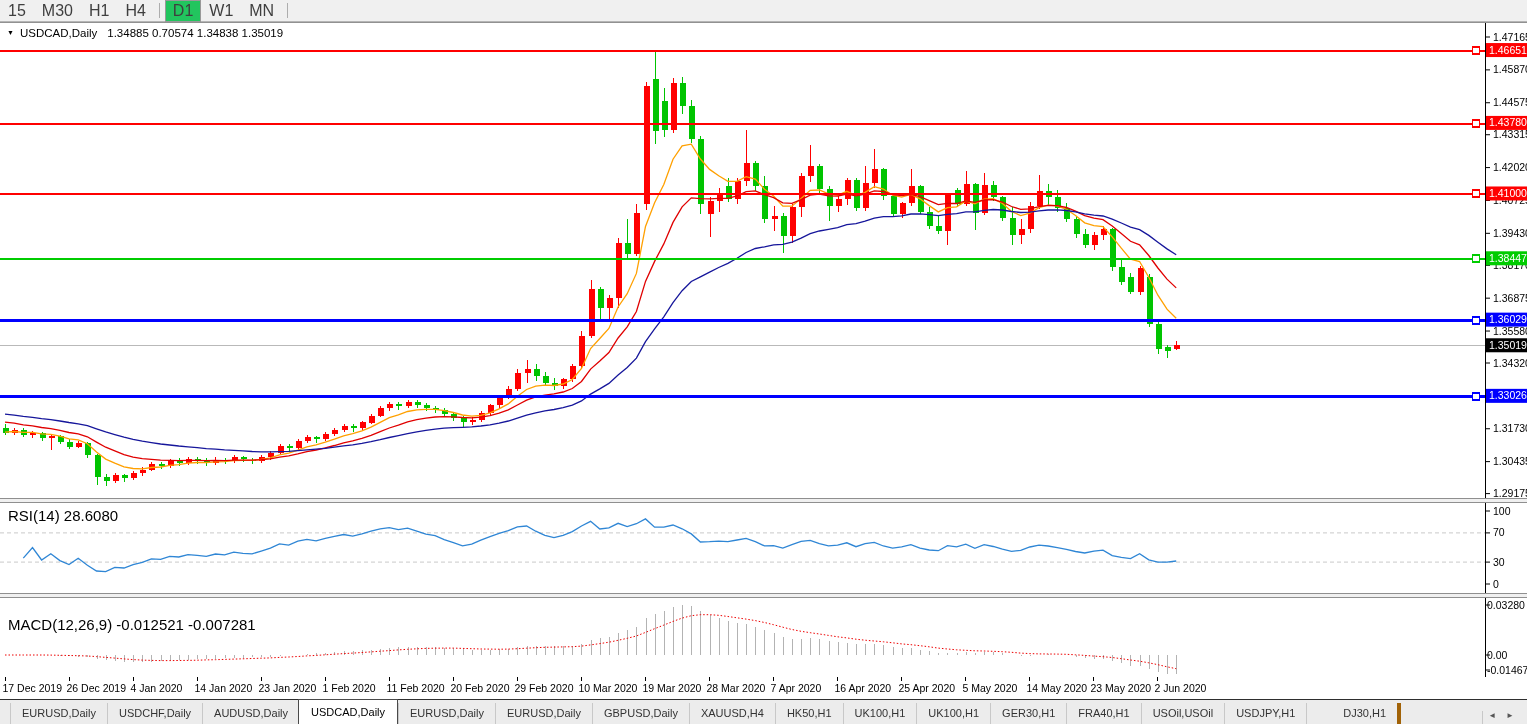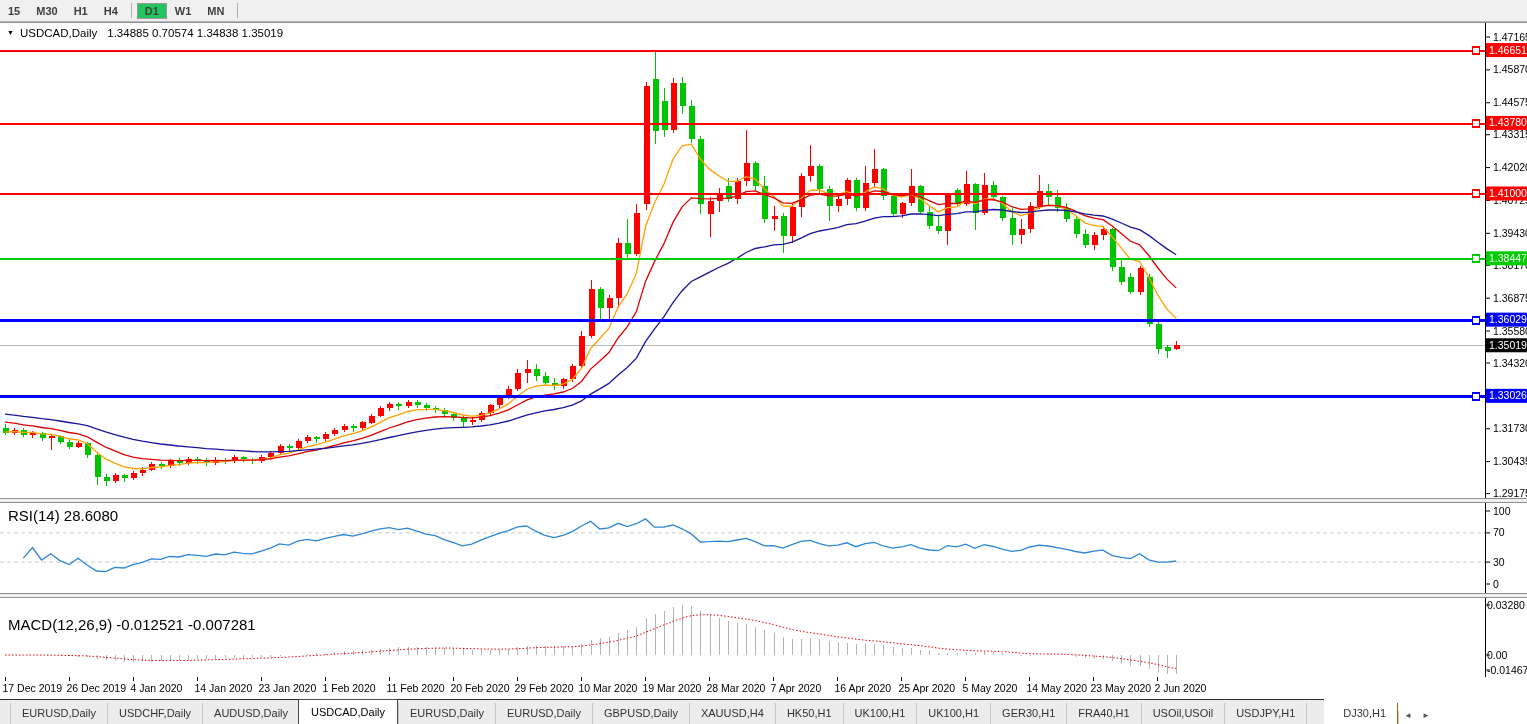--- a/index.html
+++ b/index.html
@@ -6,7 +6,7 @@
   #root{position:relative;width:1527px;height:724px;overflow:hidden;background:#fff;}
   #toolbar{position:absolute;top:0;left:0;width:1527px;height:22px;background:#f0f0f0;
     border-bottom:1px solid #b5b5b5;display:flex;align-items:center;box-sizing:border-box;}
-  .tfbtn{font-size:11px;color:#3f3f3f;padding:2px 8px;cursor:default;font-weight:bold;}
+  .tfbtn{font-size:16px;color:#3f3f3f;padding:2px 8px;cursor:default;}
   .tfbtn.active{background:#22c55e;box-shadow:inset 0 0 0 1px #999;}
   .tsep{width:1px;height:15px;background:#adadad;margin:0 5px;}
   .panel{position:absolute;left:0;background:#fff;display:block;}

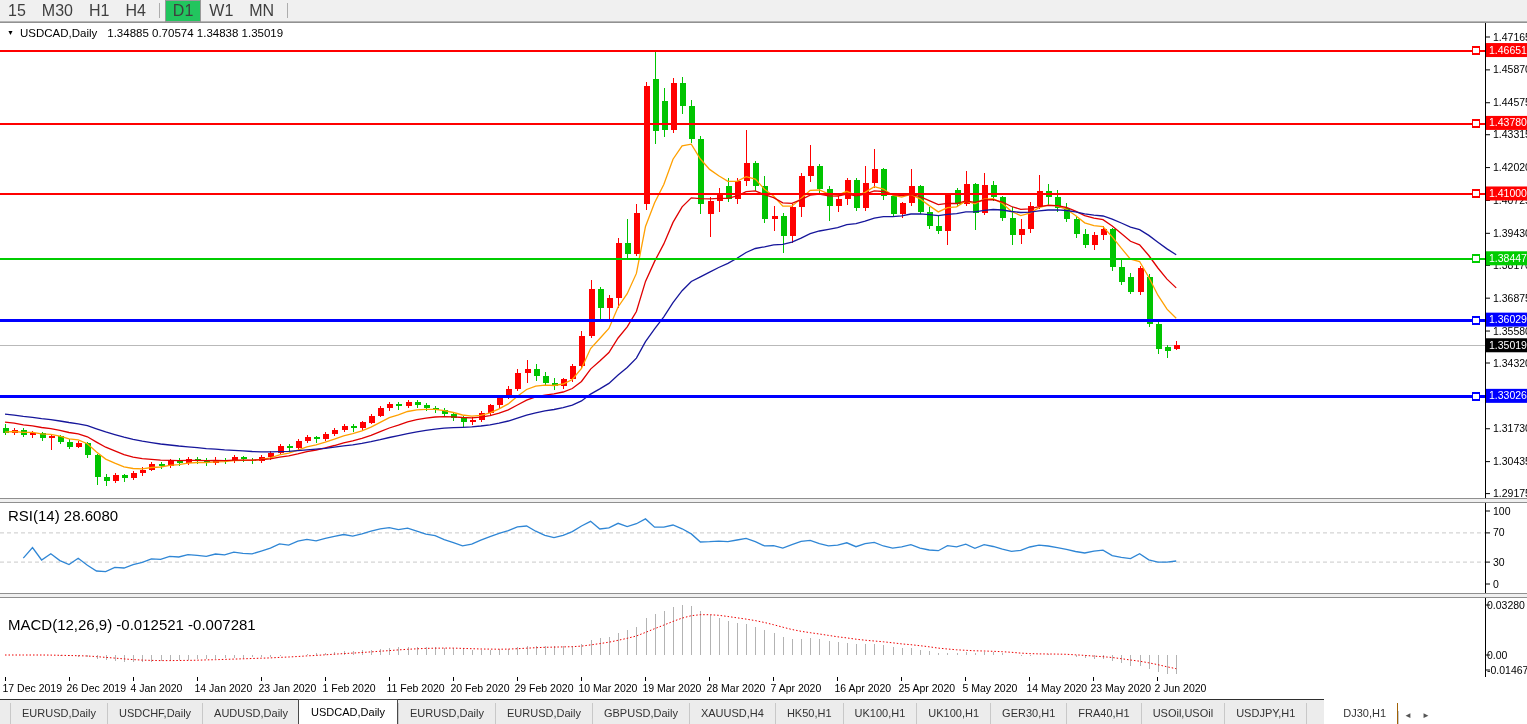--- a/index.html
+++ b/index.html
@@ -17,7 +17,7 @@
   #hdr .sym{margin-right:10px;}
   .splitter{position:absolute;left:0;width:1527px;height:5px;background:#f0f0f0;
     border-top:1px solid #8f8f8f;border-bottom:1px solid #8f8f8f;box-sizing:border-box;}
-  #tabbar{position:absolute;top:699px;left:0;width:1324px;height:25px;background:#ececec;
+  #tabbar{position:absolute;top:699px;left:0;width:1527px;height:25px;background:#ececec;
     border-top:1px solid #2e2e2e;display:flex;align-items:flex-end;box-sizing:border-box;padding-left:10px;}
   .tab{font-size:11px;color:#333;padding:3px 11px 4px;line-height:14px;border-left:1px solid #c8c8c8;cursor:default;}
   .tab:last-of-type{border-right:1px solid #a16207;padding-left:36px;}

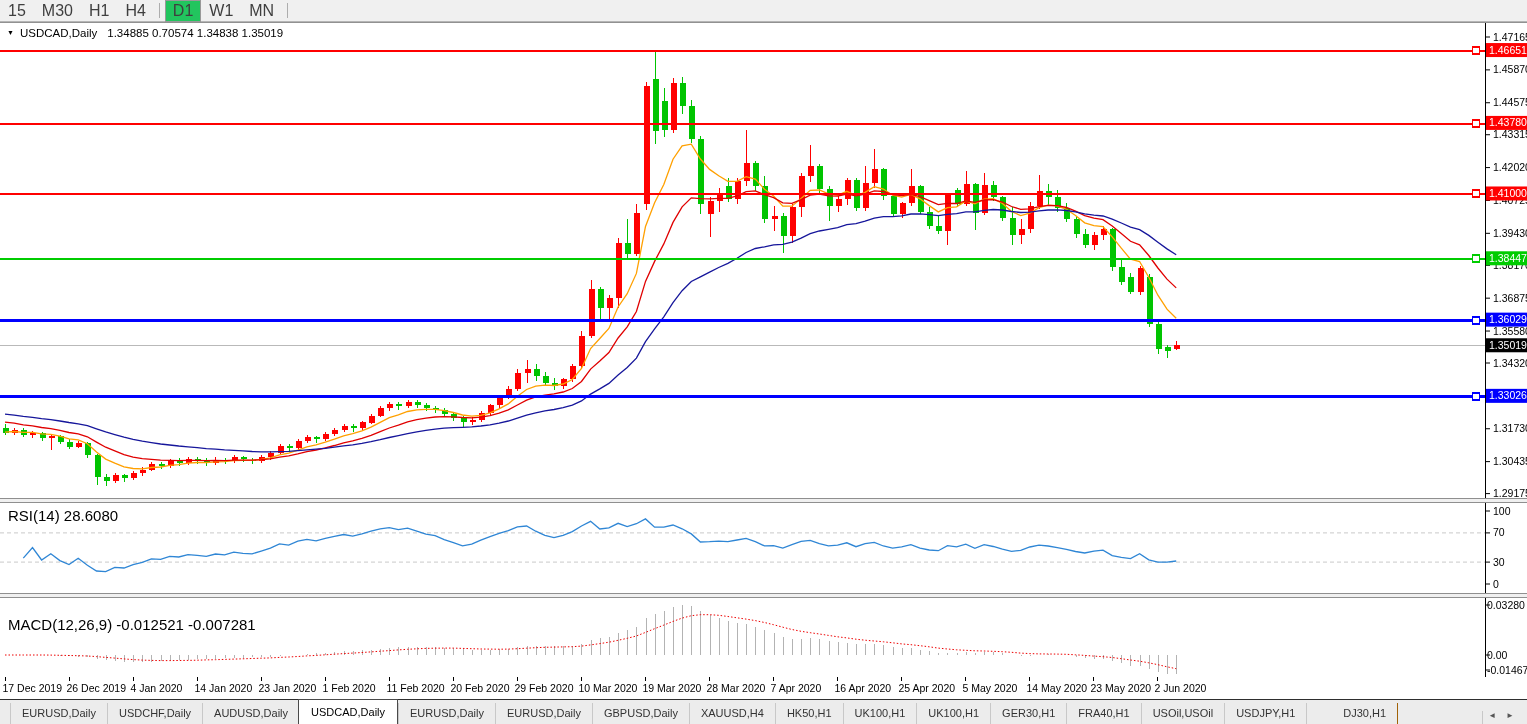--- a/index.html
+++ b/index.html
@@ -20,7 +20,7 @@
   #tabbar{position:absolute;top:699px;left:0;width:1527px;height:25px;background:#ececec;
     border-top:1px solid #2e2e2e;display:flex;align-items:flex-end;box-sizing:border-box;padding-left:10px;}
   .tab{font-size:11px;color:#333;padding:3px 11px 4px;line-height:14px;border-left:1px solid #c8c8c8;cursor:default;}
-  .tab:last-of-type{border-right:1px solid #a16207;padding-left:36px;}
+  .tab:last-of-type{border-right:4px solid #a16207;padding-left:36px;}
   .tab.active{background:#fff;border:1px solid #4a4a4a;border-bottom:none;color:#000;padding:5px 12px 5px;margin-left:-1px;}
   #tabnav{margin-left:auto;display:flex;align-items:center;padding:0 8px 4px 0;border-left:1px solid #c8c8c8;}
   .navarrow{font-size:8px;color:#555;padding:0 5px;cursor:default;}

